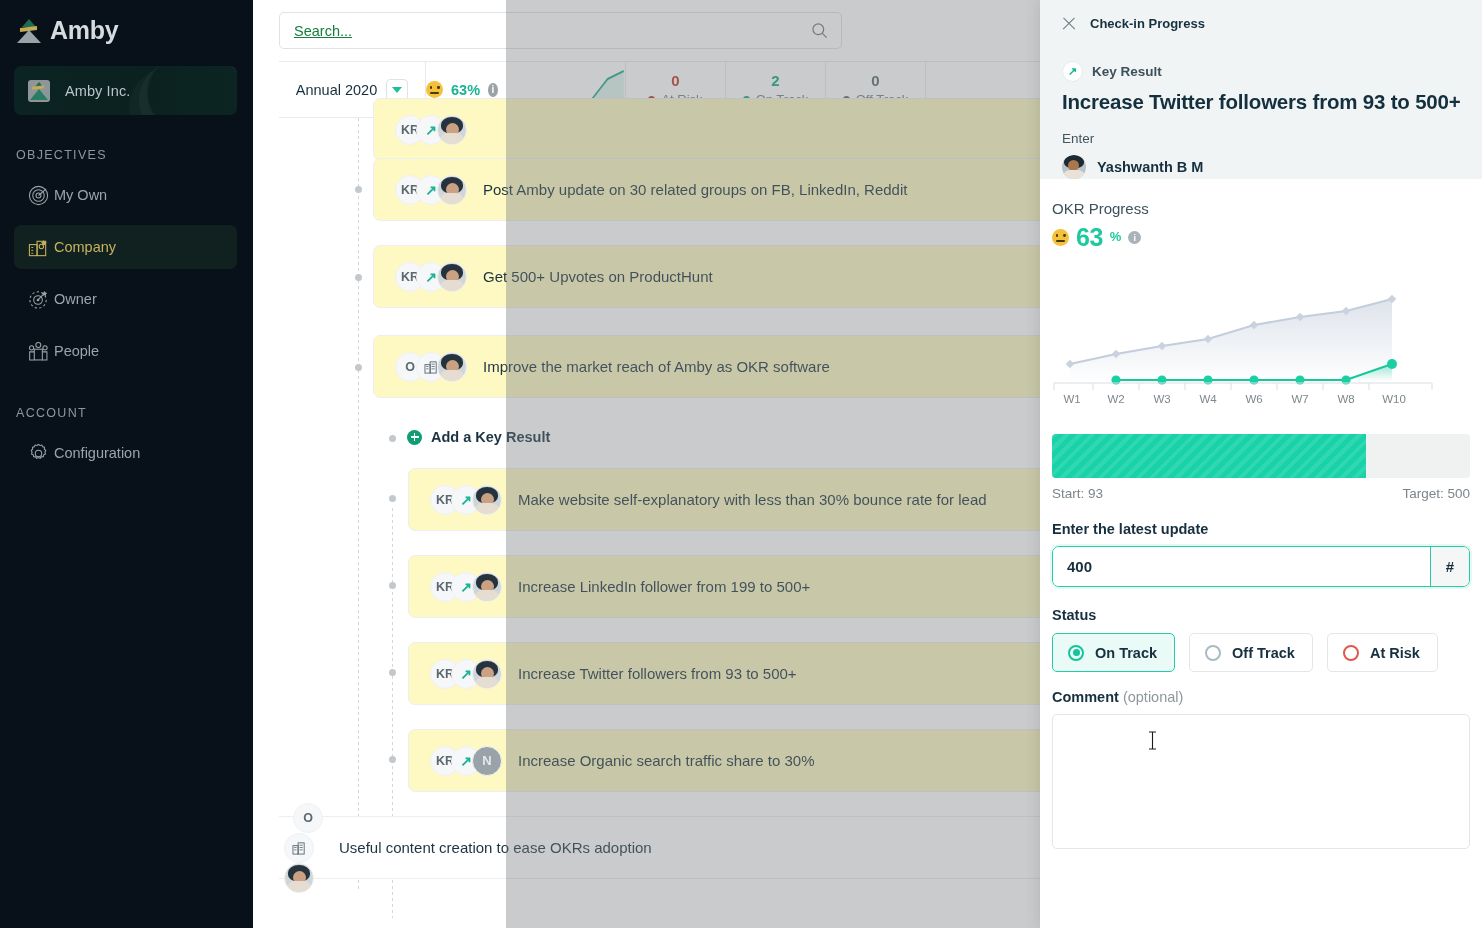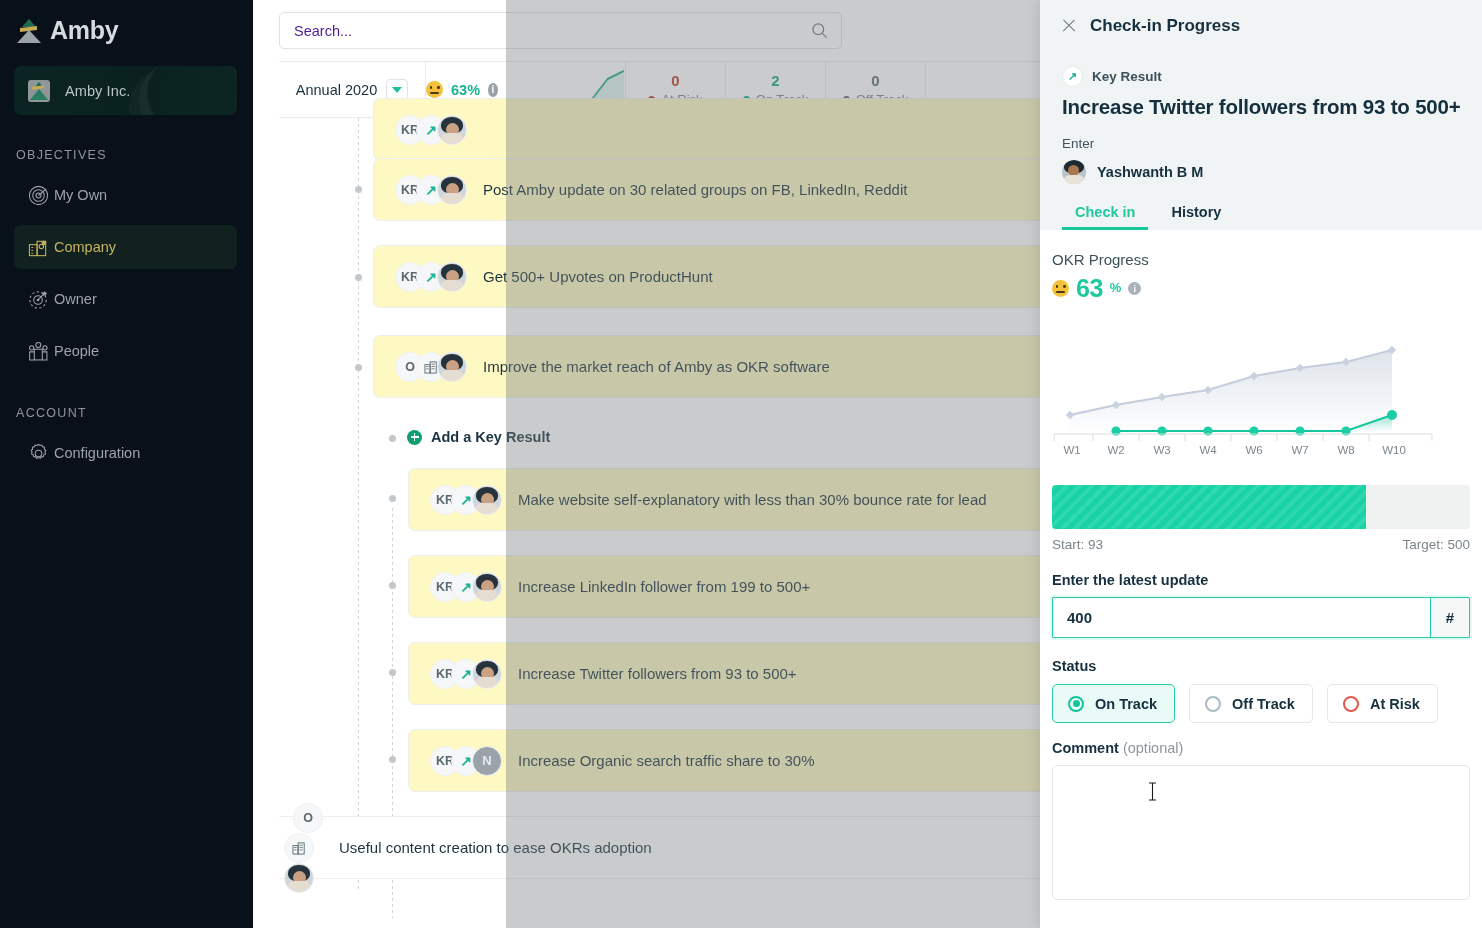--- a/index.html
+++ b/index.html
@@ -82,7 +82,7 @@
     width: 563px; height: 37px; border: 1px solid #dfe3e6; border-radius: 5px;
     display: flex; align-items: center; padding: 0 12px 0 14px; background:#fff;
   }
-  .search-box .ph { flex: 1; color: #4c1d95; font-size: 14.5px; }
+  .search-box .ph { flex: 1; color: #15803d; font-size: 14.5px; text-decoration: underline; }
 
   .summary-bar {
     margin-left: 26px; margin-top: 12px; height: 57px;

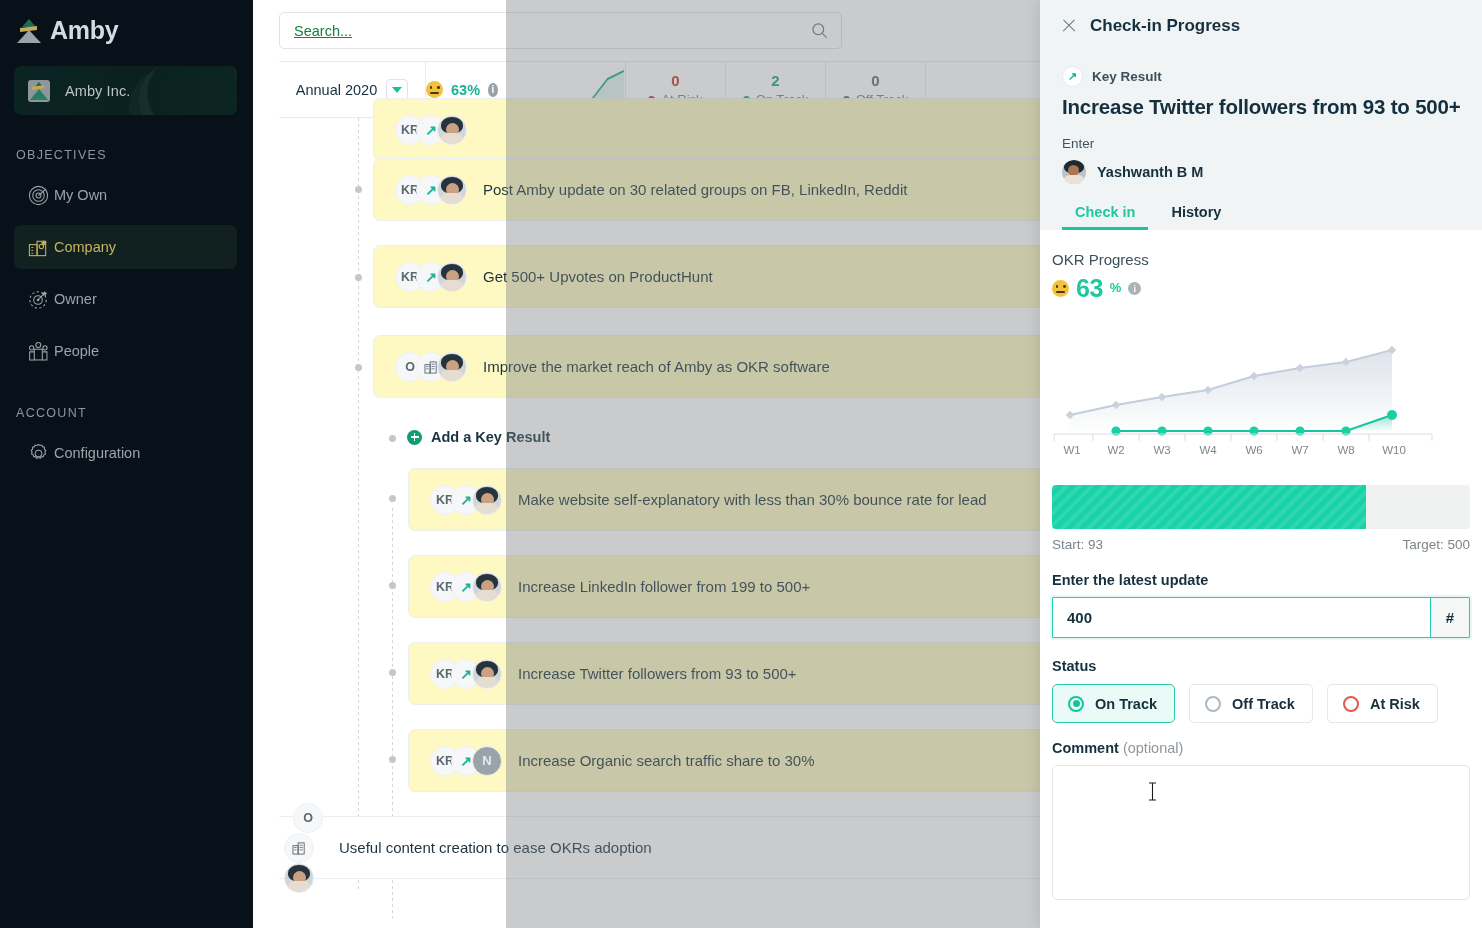--- a/index.html
+++ b/index.html
@@ -168,7 +168,7 @@
   .x-ic { width:14px;height:14px;position:relative;cursor:pointer;}
   .x-ic::before,.x-ic::after{content:"";position:absolute;left:-1px;top:6px;width:16px;height:1.4px;background:#6b7a83;}
   .x-ic::before{transform:rotate(45deg);} .x-ic::after{transform:rotate(-45deg);}
-  .panel-title { color:#16303f; font-size:17px; font-weight:bold; }
+  .panel-title { color:#16303f; font-size:13px; font-weight:bold; }
   .kr-tag { display:flex; align-items:center; gap:9px; padding-left:22px; margin-top:30px; }
   .kr-badge { width:21px;height:21px;border-radius:50%;background:#fff;border:1px solid #e6eaea;
     display:flex;align-items:center;justify-content:center;color:#1ab394;font-size:11px;font-weight:bold;}

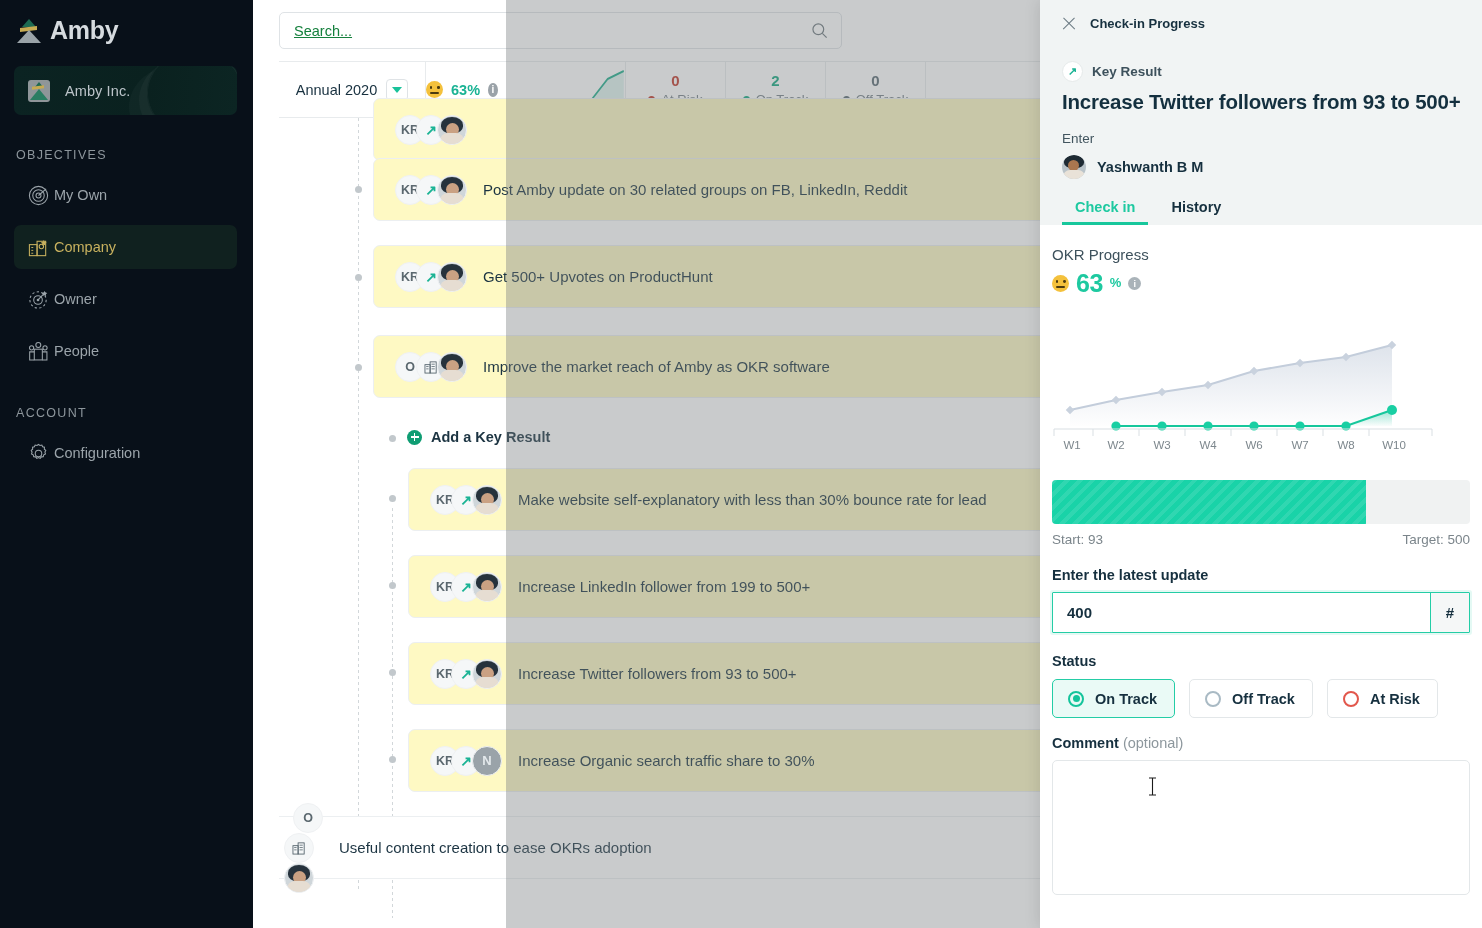--- a/index.html
+++ b/index.html
@@ -546,10 +546,6 @@
             <i class="body"></i>
           </span>
         <span class="owner-name">Yashwanth B M</span>
-      </div>
-      <div class="tabs">
-        <div class="tab active">Check in</div>
-        <div class="tab">History</div>
       </div>
     </div>
 

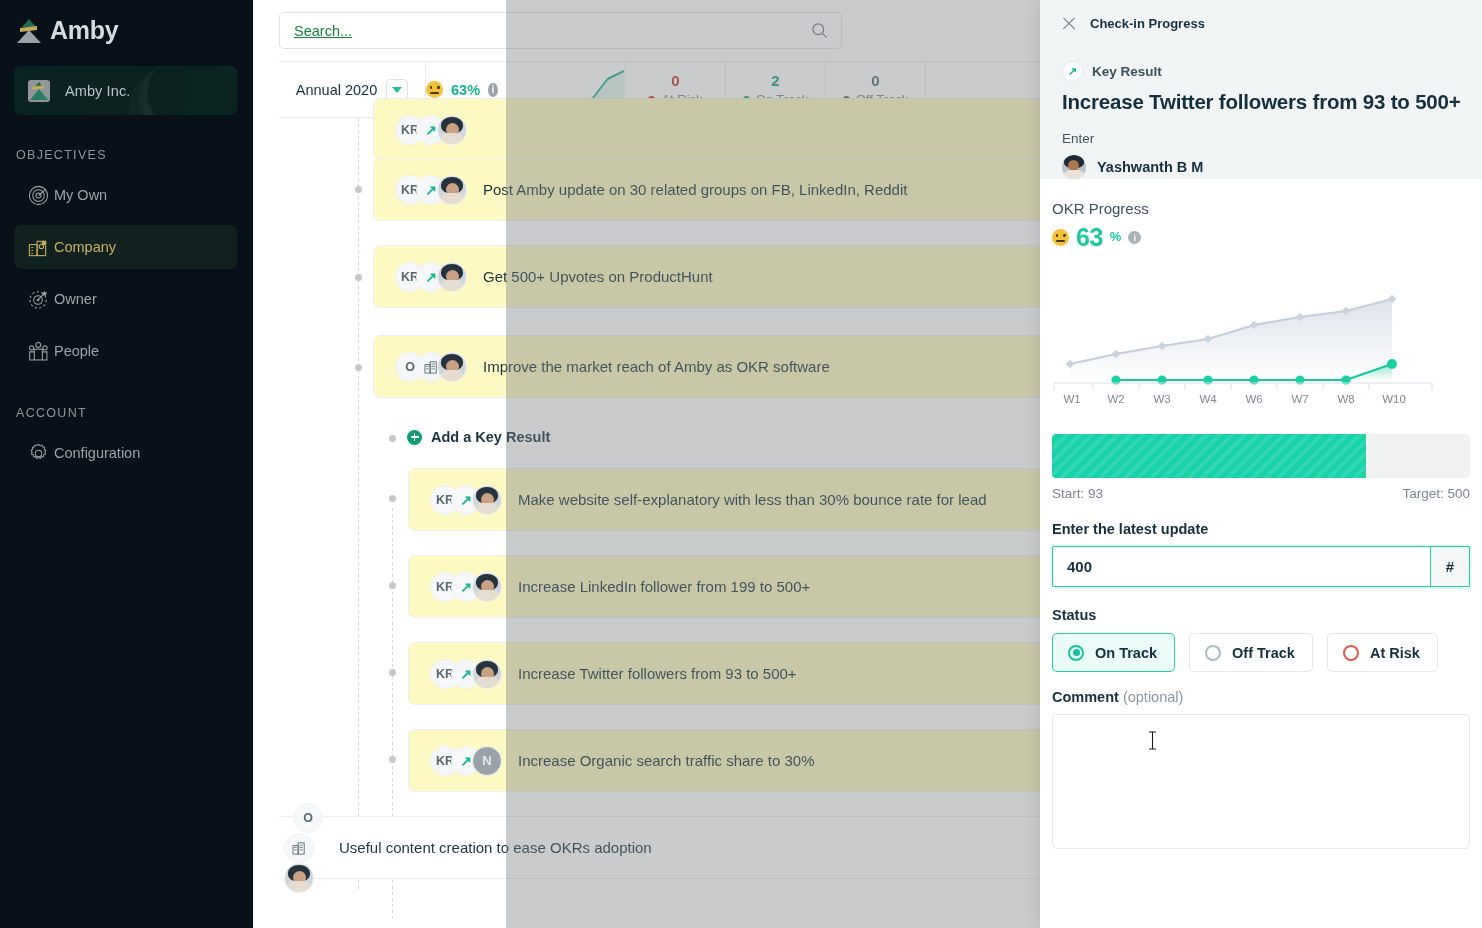--- a/index.html
+++ b/index.html
@@ -205,7 +205,7 @@
   .bar-meta { display:flex; justify-content:space-between; margin-top:8px; color:#7b858b; font-size:13.5px;}
 
   .field-label { margin-top:20px; color:#16303f; font-size:14.5px; font-weight:bold;}
-  .input-row { margin-top:9px; height:41px; border:1.5px solid #24cda6; border-radius:1px;
+  .input-row { margin-top:9px; height:41px; border:1.5px solid #24cda6; border-radius:7px;
     display:flex; align-items:stretch; overflow:hidden; box-shadow: 0 0 0 2px rgba(36,205,166,0.12); gap: 40px;}
   .input-row input { flex:1; border:none; outline:none; padding-left:14px; font-size:15px;
     color:#16303f; font-weight:600; font-family:"Liberation Sans",sans-serif; background:#fff;}

